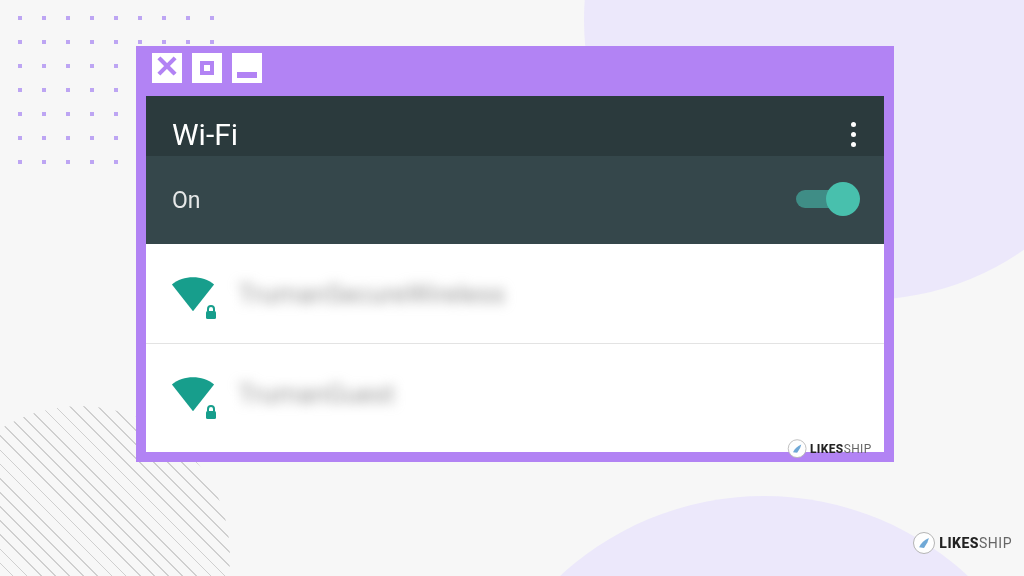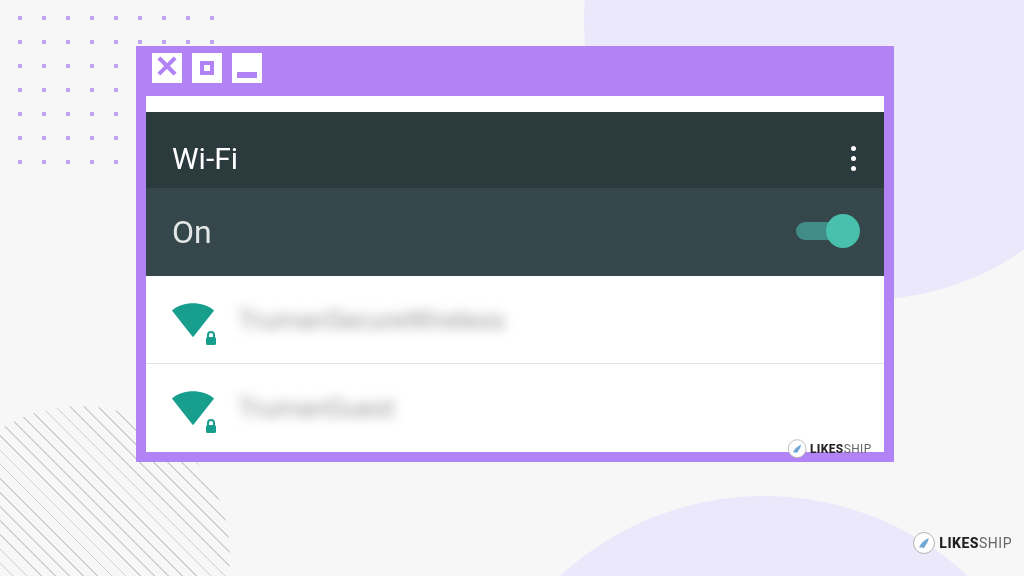--- a/index.html
+++ b/index.html
@@ -86,13 +86,12 @@
 
   
   .wifi-header {
-    height: 76px;
+    height: 60px;
     background: #2b3a3d;
     display: flex;
     align-items: center;
     justify-content: space-between;
     padding: 16px 22px 0 26px;
-    margin-top: 16px;
   }
   .wifi-title {
     color: #ffffff;

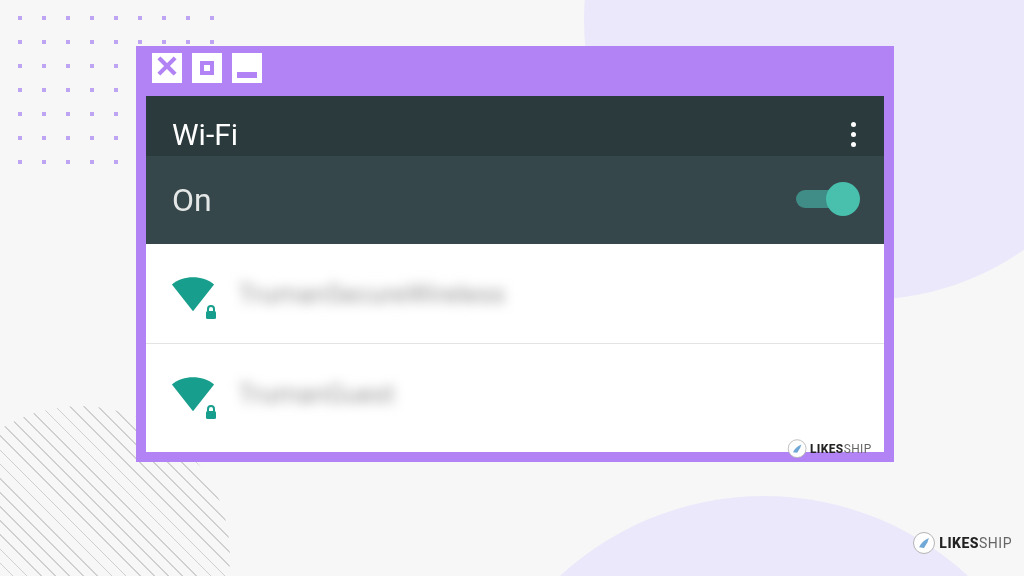--- a/index.html
+++ b/index.html
@@ -120,7 +120,7 @@
   }
   .toggle-label {
     color: #e5e7e7;
-    font-size: 32px;
+    font-size: 23px;
   }
   .switch {
     position: relative;

